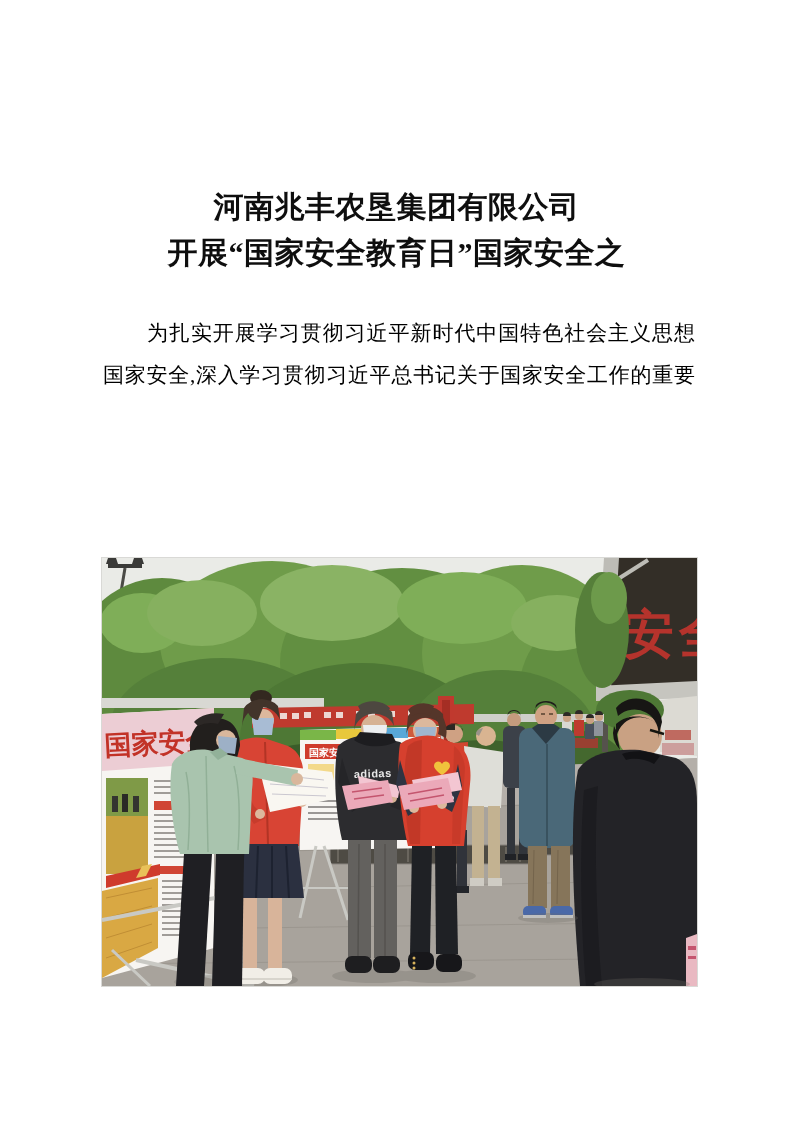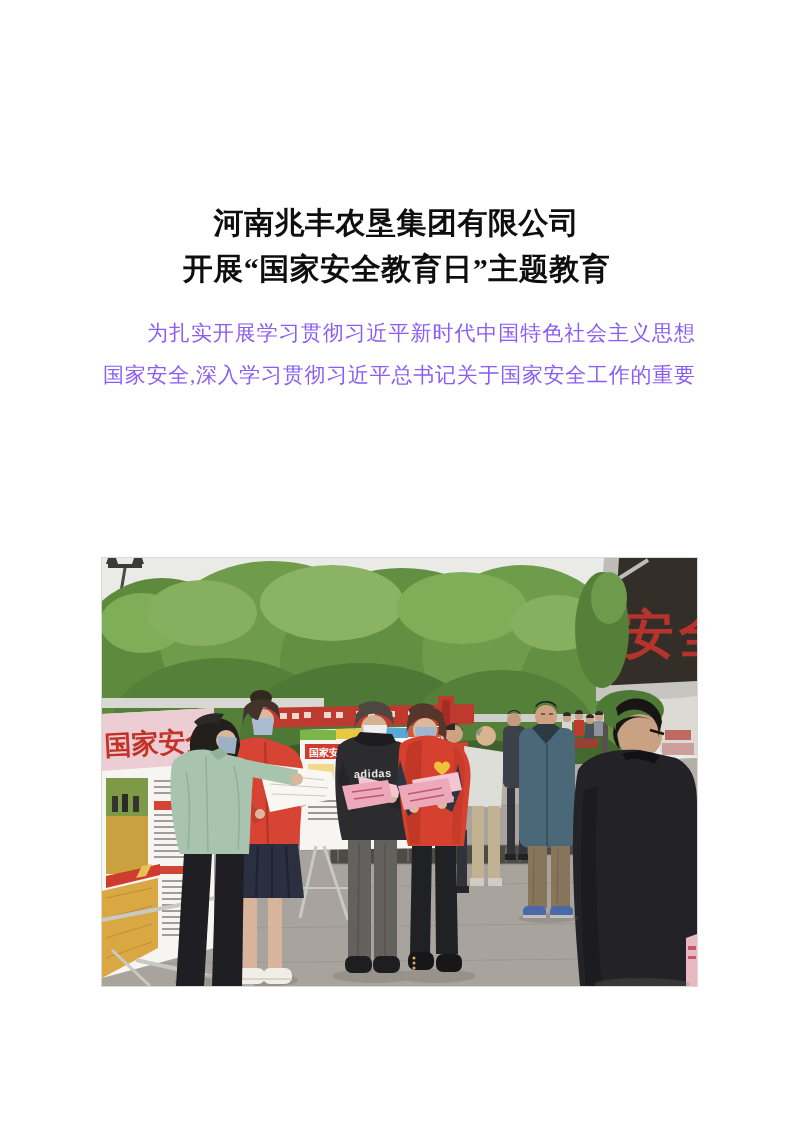--- a/index.html
+++ b/index.html
@@ -6,7 +6,7 @@
   .page{position:relative;width:793px;height:1122px;background:#ffffff;overflow:hidden;
         font-family:"Liberation Serif","DejaVu Serif",serif;color:#1a1a1a;}
   .doc-title{position:absolute;top:184px;left:0;width:100%;text-align:center;
-             font-size:30px;font-weight:bold;line-height:46px;color:#0e0e0e;letter-spacing:0.5px;margin-top:16px;}
+             font-size:30px;font-weight:bold;line-height:46px;color:#0e0e0e;letter-spacing:0.5px;}
   .doc-body{position:absolute;top:312px;left:103px;width:592px;font-size:21px;color:#8b5cf6;}
   .doc-line{height:42px;line-height:42px;text-align:justify;text-align-last:justify;overflow:hidden;}
   .doc-line.first{text-indent:44px;}

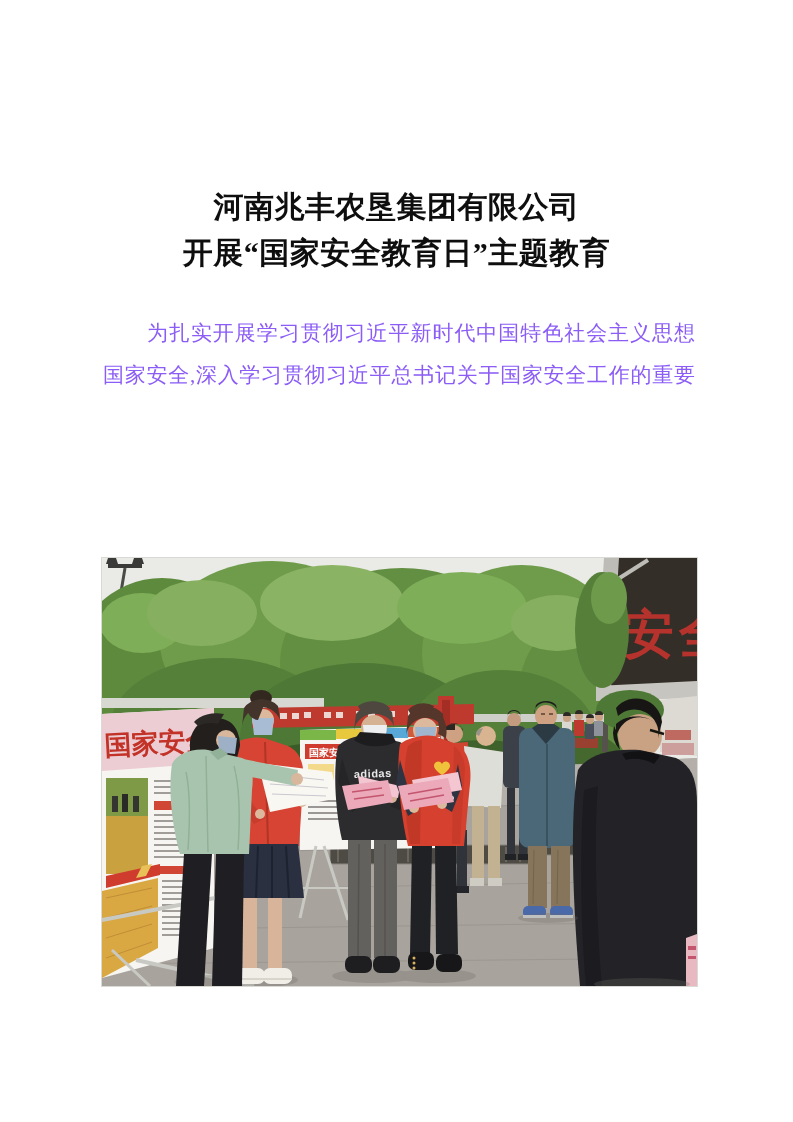--- a/index.html
+++ b/index.html
@@ -25,7 +25,7 @@
 
   <div class="doc-title">
     <div>河南兆丰农垦集团有限公司</div>
-    <div>开展“国家安全教育日”主题教育</div>
+    <div>开展“国家安全教育日”国家安全之</div>
   </div>
 
   <div class="doc-body">

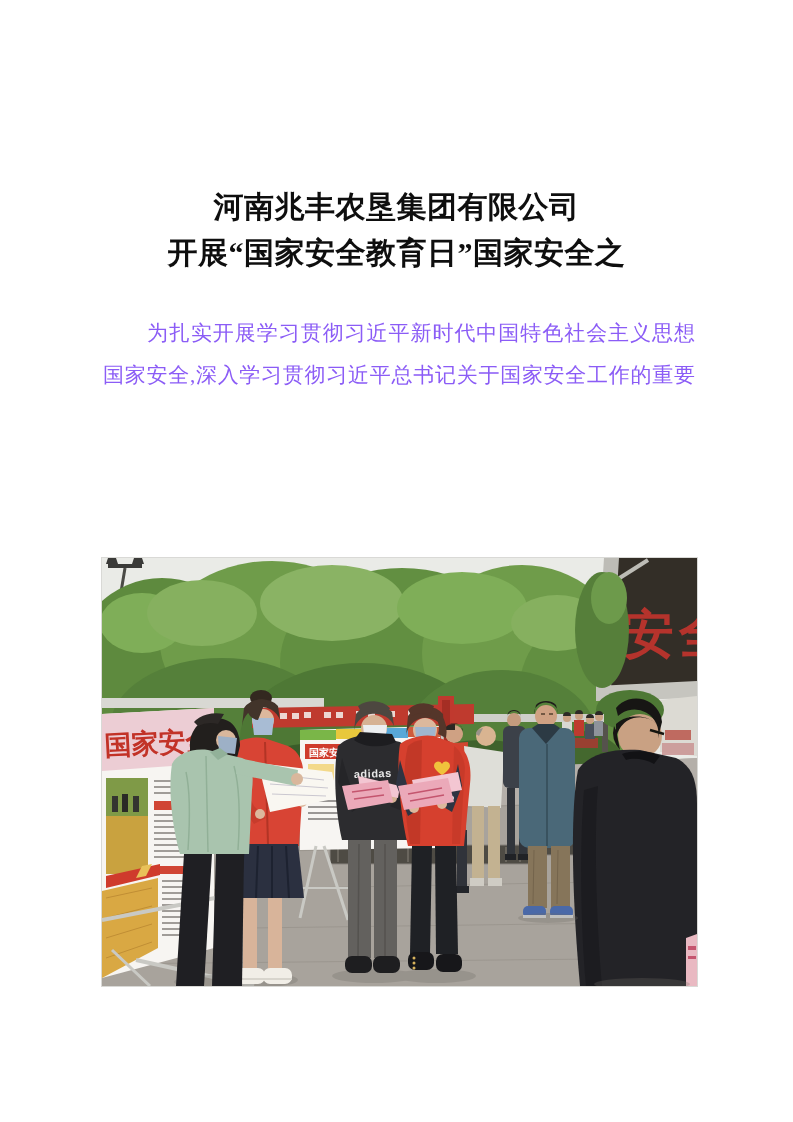--- a/index.html
+++ b/index.html
@@ -7,7 +7,7 @@
         font-family:"Liberation Serif","DejaVu Serif",serif;color:#1a1a1a;}
   .doc-title{position:absolute;top:184px;left:0;width:100%;text-align:center;
              font-size:30px;font-weight:bold;line-height:46px;color:#0e0e0e;letter-spacing:0.5px;}
-  .doc-body{position:absolute;top:312px;left:103px;width:592px;font-size:21px;color:#8b5cf6;}
+  .doc-body{position:absolute;top:312px;left:103px;width:592px;font-size:21px;color:#000000;}
   .doc-line{height:42px;line-height:42px;text-align:justify;text-align-last:justify;overflow:hidden;}
   .doc-line.first{text-indent:44px;}
   .doc-line.last{text-align-last:left;}

